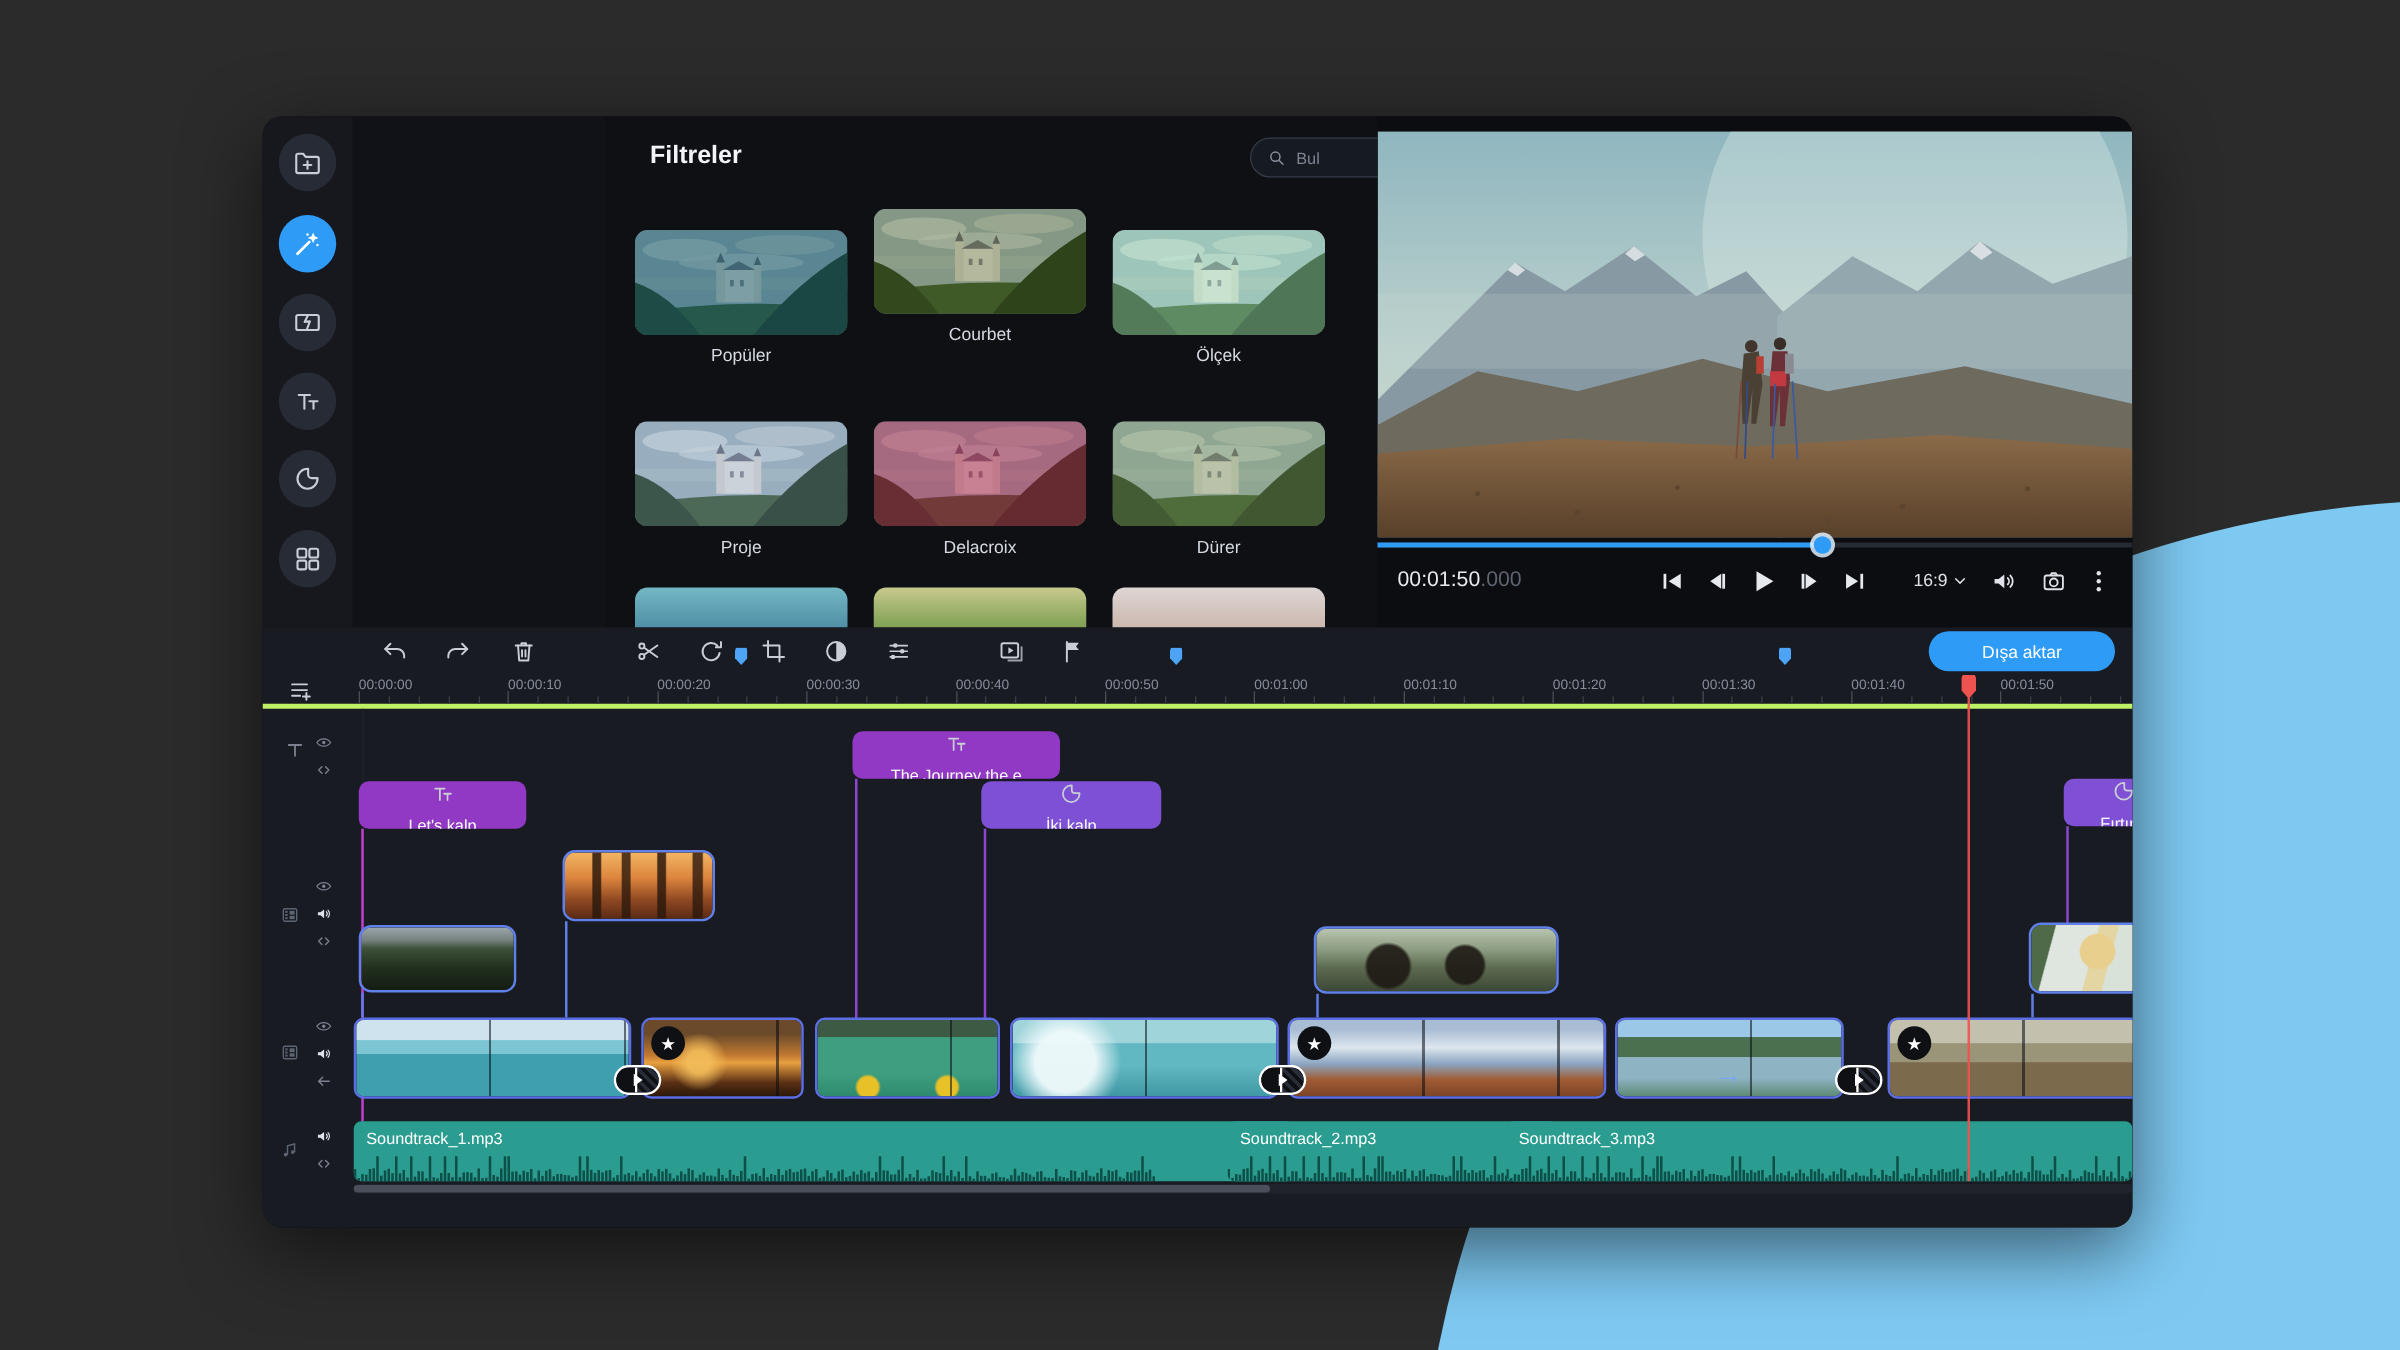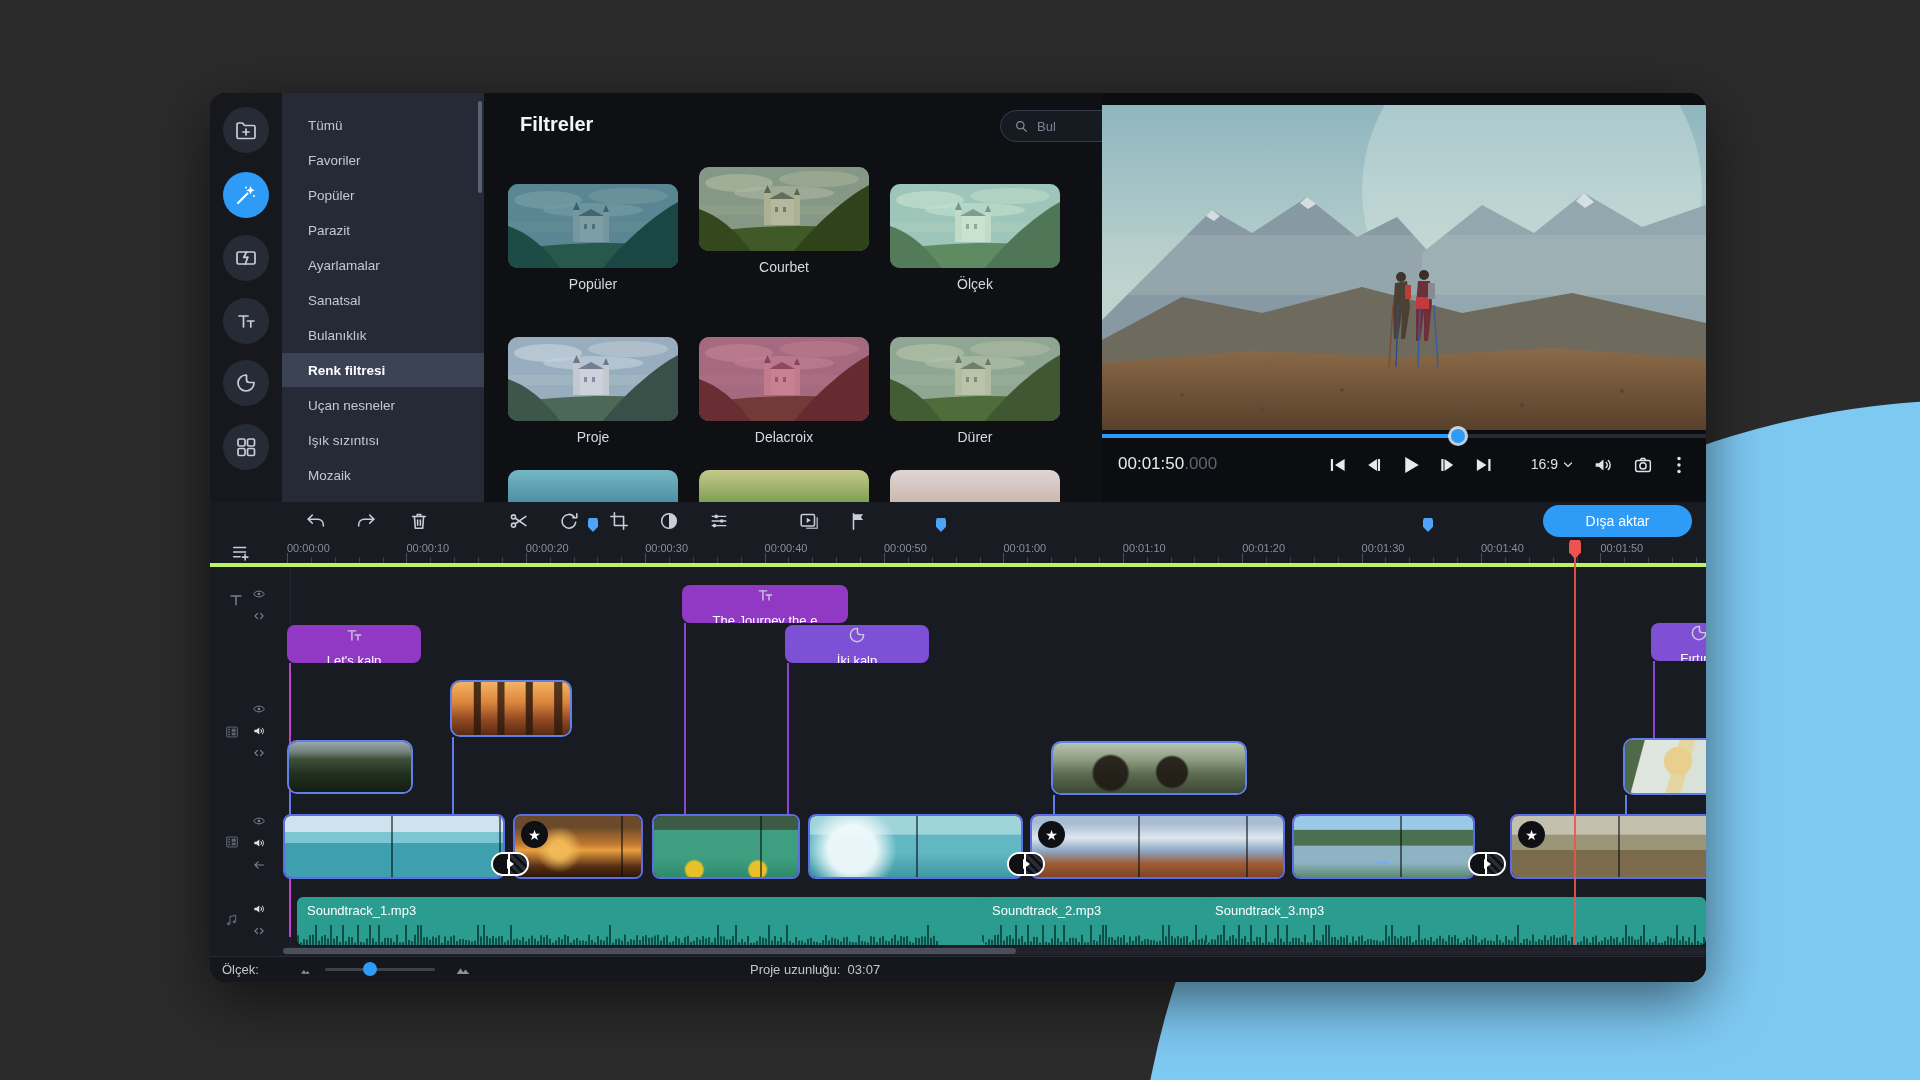--- a/index.html
+++ b/index.html
@@ -200,20 +200,6 @@
         </div>
       </div>
 
-    <div class="cats">
-      <div class="cat-scroll"></div>
-    <div class="cat-item" style="top: 15px;">Tümü</div>
-        <div class="cat-item" style="top: 50px;">Favoriler</div>
-        <div class="cat-item" style="top: 85px;">Popüler</div>
-        <div class="cat-item" style="top: 120px;">Parazit</div>
-        <div class="cat-item" style="top: 155px;">Ayarlamalar</div>
-        <div class="cat-item" style="top: 190px;">Sanatsal</div>
-        <div class="cat-item" style="top: 225px;">Bulanıklık</div>
-        <div class="cat-item selected" style="top: 260px;">Renk filtresi</div>
-        <div class="cat-item" style="top: 295px;">Uçan nesneler</div>
-        <div class="cat-item" style="top: 330px;">Işık sızıntısı</div>
-        <div class="cat-item" style="top: 365px;">Mozaik</div>
-      </div>
 
     <div class="filters">
       <div class="filters-title">Filtreler</div>

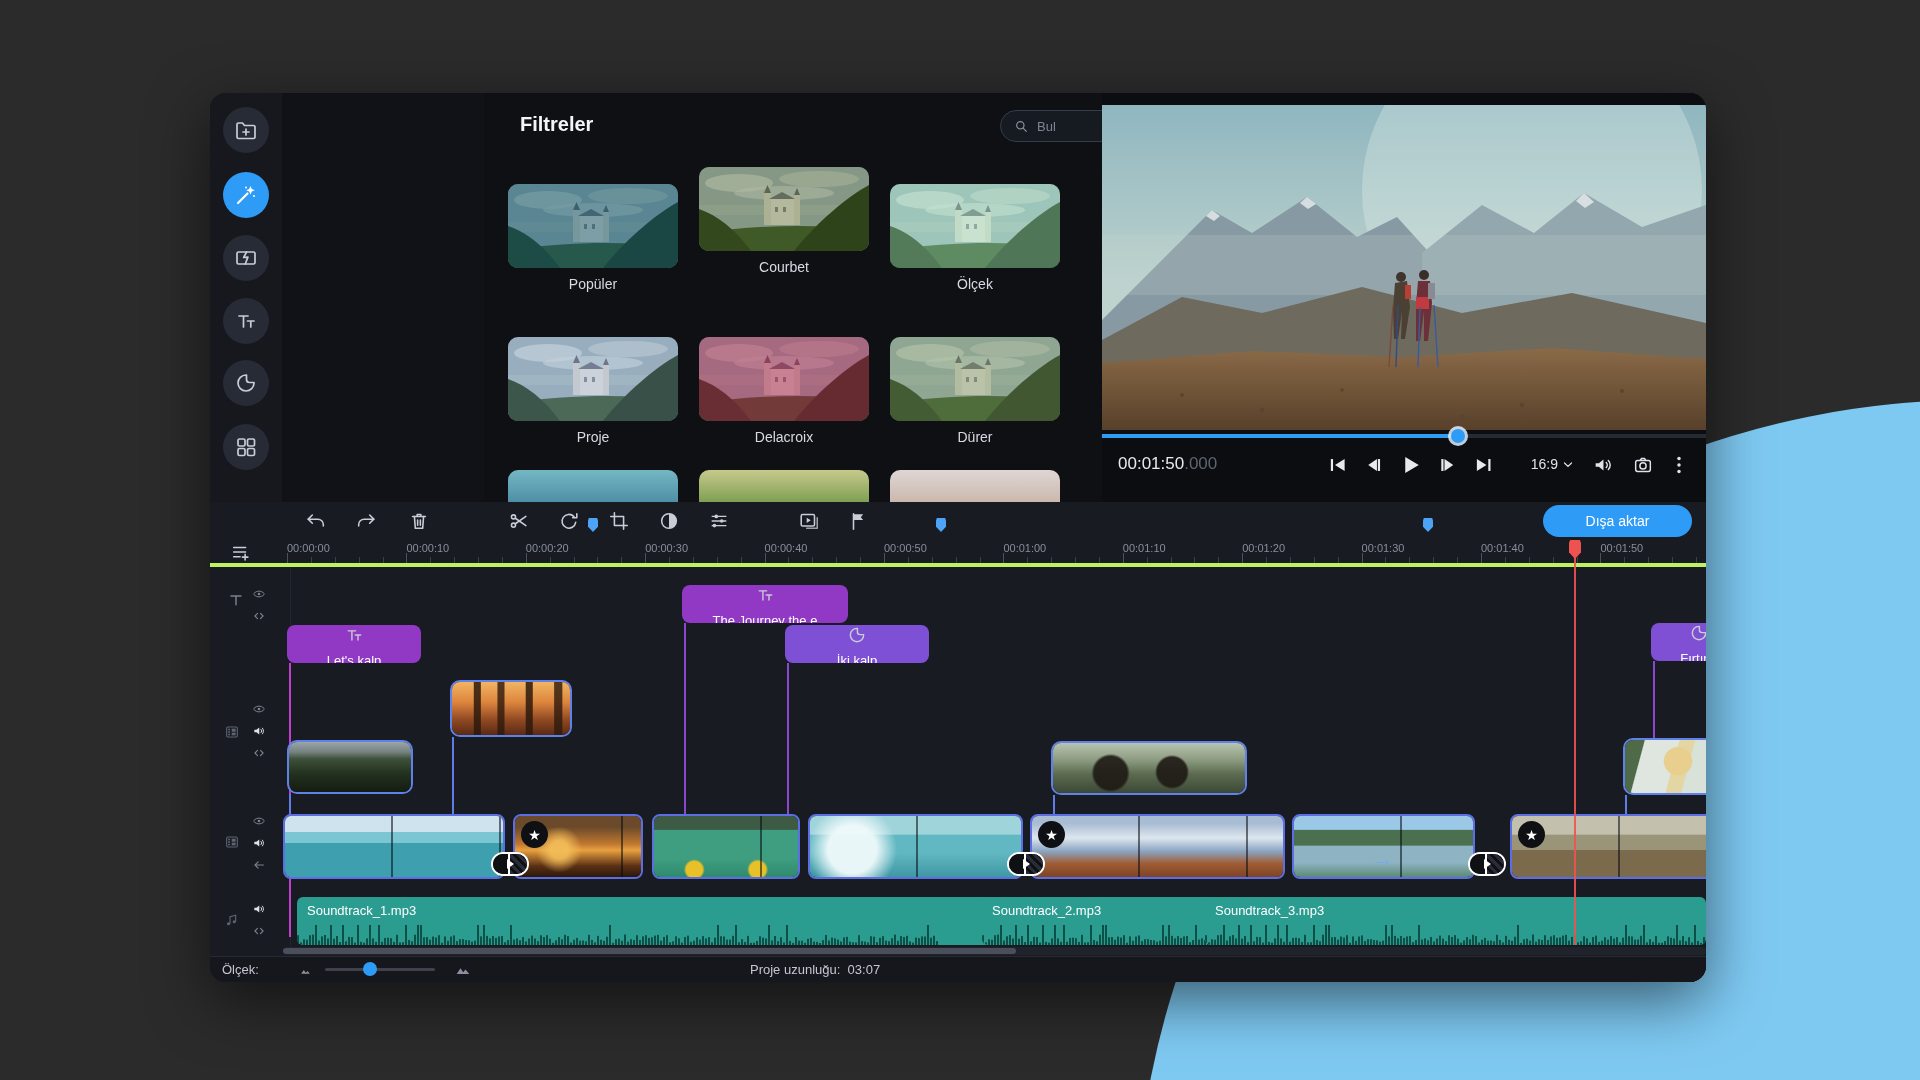--- a/index.html
+++ b/index.html
@@ -760,7 +760,7 @@
             <div class="half-r"></div>
             <div class="chev"></div>
           </div>
-          <div class="aclip" style="left: 87px; width: 752px;">
+          <div class="aclip" style="left: 73px; width: 752px;">
             <span class="alabel">Soundtrack_1.mp3</span>
             <svg width="644" height="20" fill="rgba(10,72,64,.9)">
               <rect x="0" y="10.271038306593255" width="2" height="9.728961693406745"></rect>

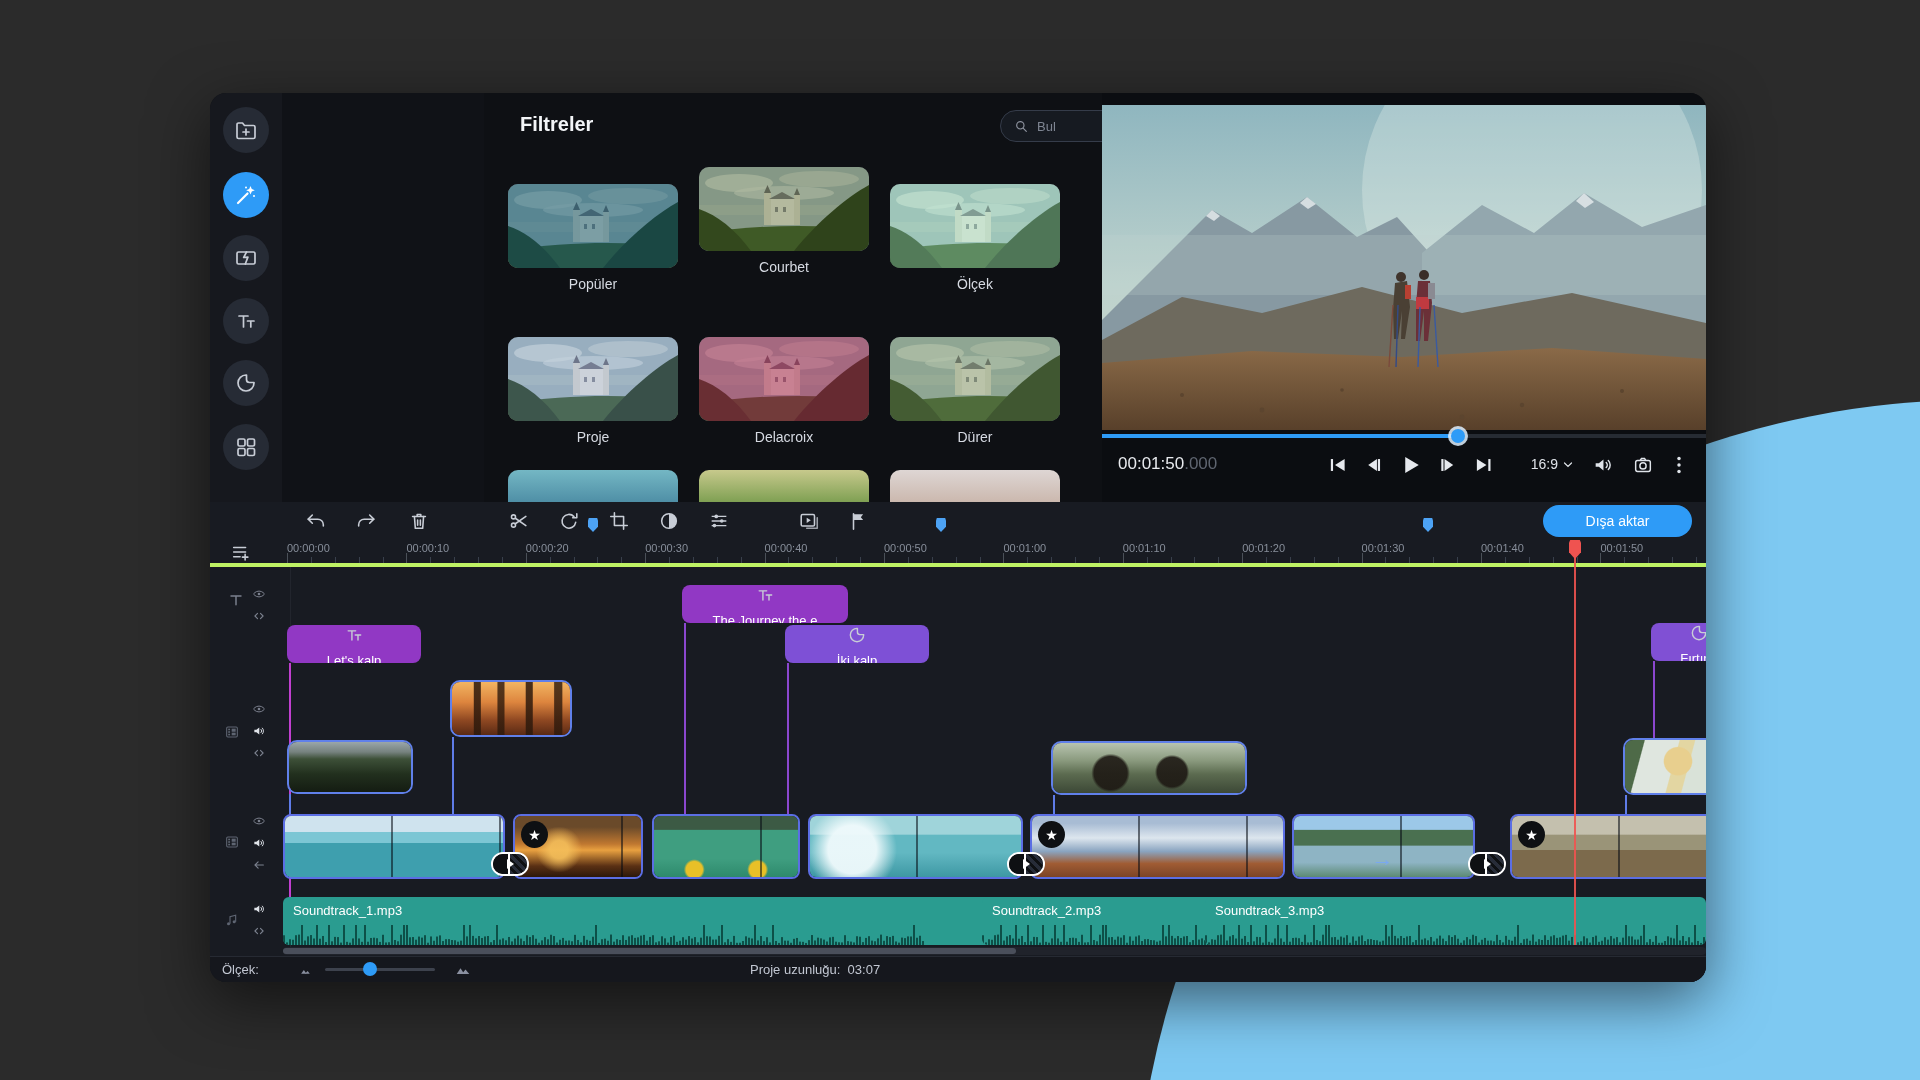--- a/index.html
+++ b/index.html
@@ -1253,23 +1253,6 @@
       <div class="playhead-pin" style="left: 1359px;"></div>
       <div class="playhead-line" style="left: 1364px;"></div>
 
-      <div class="statusbar">
-        <span class="scale-label">Ölçek:</span>
-        <span class="icon mtn-s"><svg viewBox="0 0 24 24" width="100%" height="100%">
-              <path d="M3 18l5-7 5 7z" fill="#8a90a0"></path>
-              <path d="M10 18l5-5 4 5z" fill="#8a90a0"></path>
-            </svg></span>
-        <div class="scale-slider">
-          <div class="scale-knob"></div>
-        </div>
-        <span class="icon mtn-b"><svg viewBox="0 0 24 24" width="100%" height="100%">
-              <path d="M2 19l6-9 6 9z" fill="#8a90a0"></path>
-              <path d="M10 19l6-7 6 7z" fill="#8a90a0"></path>
-            </svg></span>
-        <span class="proj-len">
-          <span>Proje uzunluğu:</span>&nbsp; <span>03:07</span>
-        </span>
-      </div>
     <div class="marker" style="left: 378px;"></div>
         <div class="marker" style="left: 726px;"></div>
         <div class="marker" style="left: 1213px;"></div>

